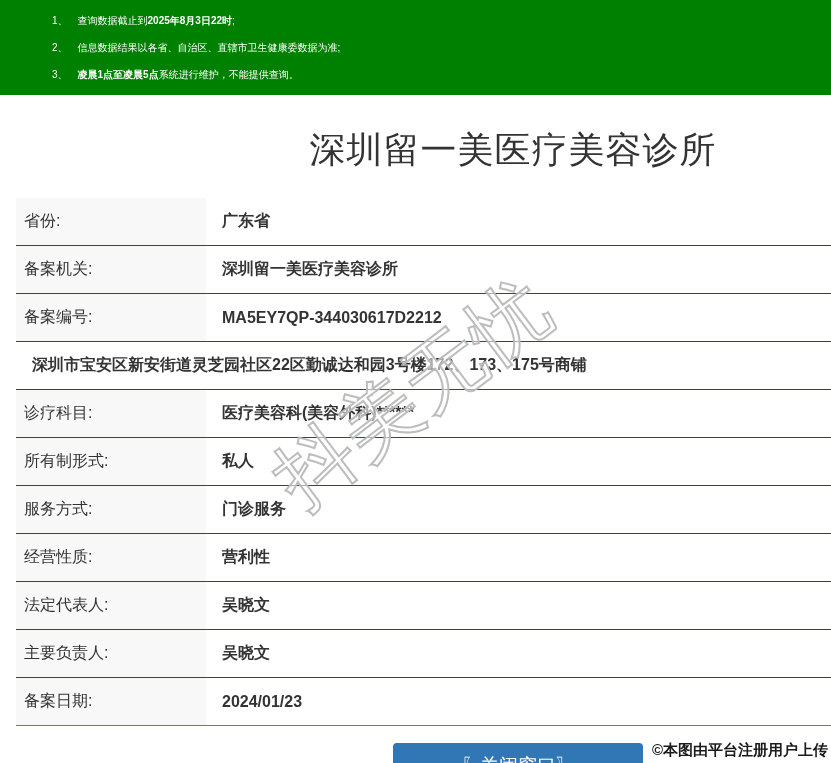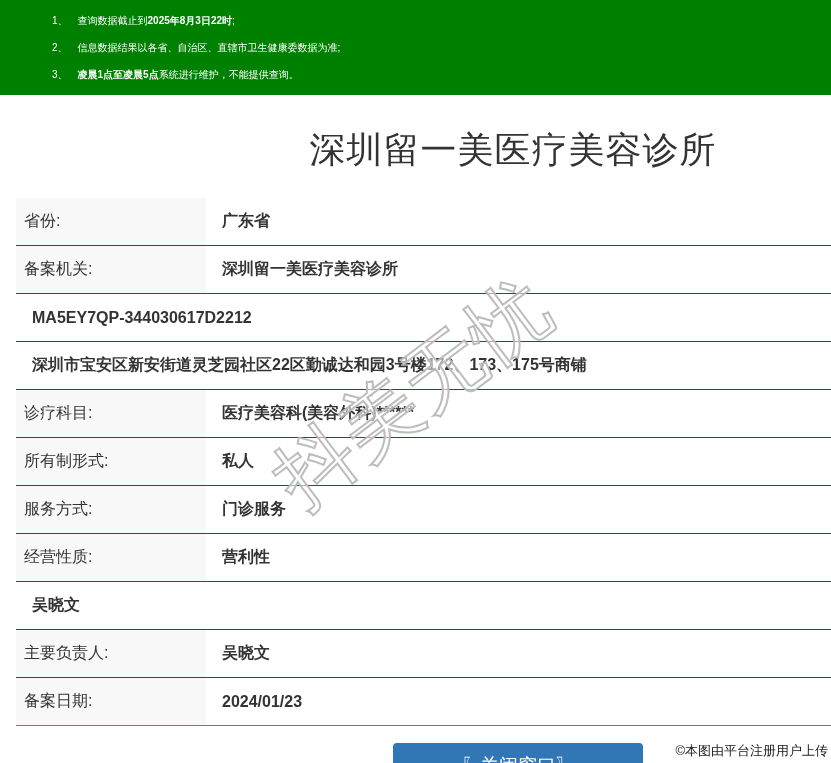--- a/index.html
+++ b/index.html
@@ -144,6 +144,7 @@
     <div class="cell-value">深圳留一美医疗美容诊所</div>
   </div>
   <div class="row">
+    <div class="cell-label">备案编号:</div>
     <div class="cell-value">MA5EY7QP-344030617D2212</div>
   </div>
   <div class="row">

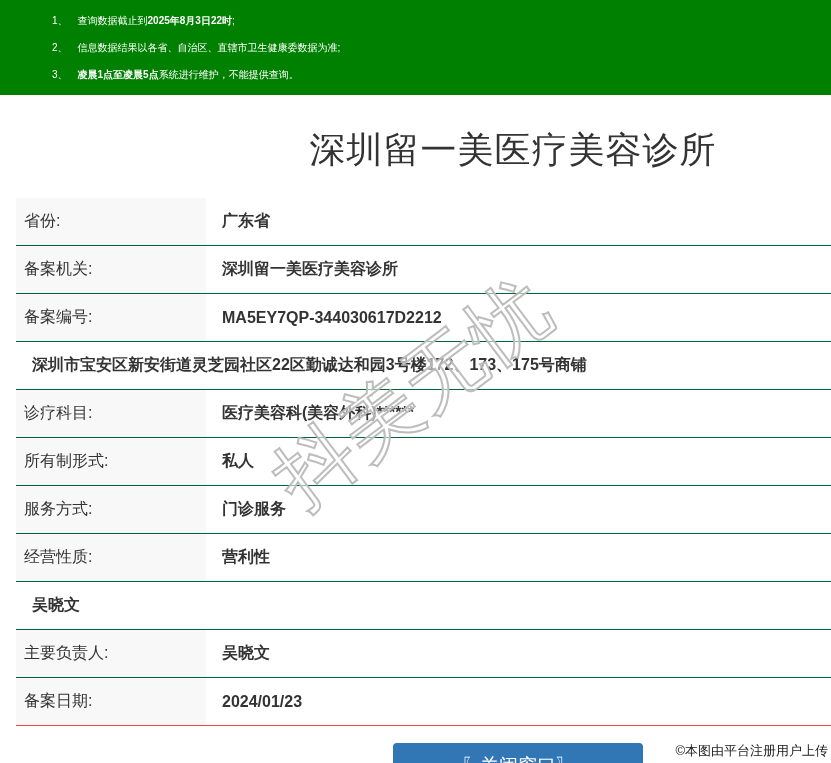--- a/index.html
+++ b/index.html
@@ -167,6 +167,7 @@
     <div class="cell-value">营利性</div>
   </div>
   <div class="row">
+    <div class="cell-label">法定代表人:</div>
     <div class="cell-value">吴晓文</div>
   </div>
   <div class="row">

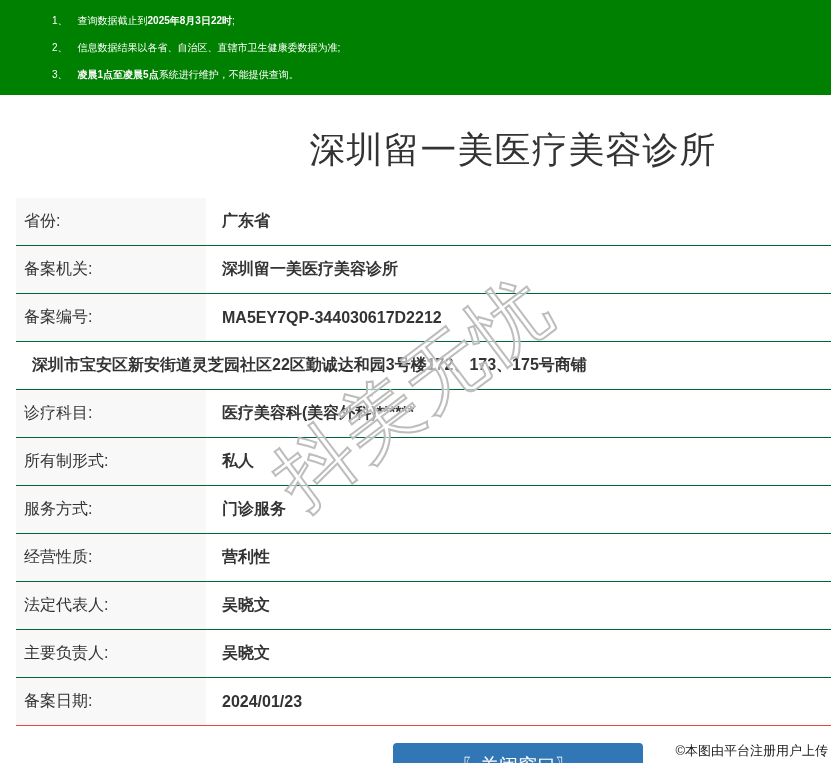--- a/index.html
+++ b/index.html
@@ -110,8 +110,8 @@
     position: absolute;
     right: 3px;
     bottom: 3px;
-    font-size: 13px;
-    font-weight: normal;
+    font-size: 15px;
+    font-weight: bold;
     color: #1a1a1a;
     white-space: nowrap;
     text-shadow:

